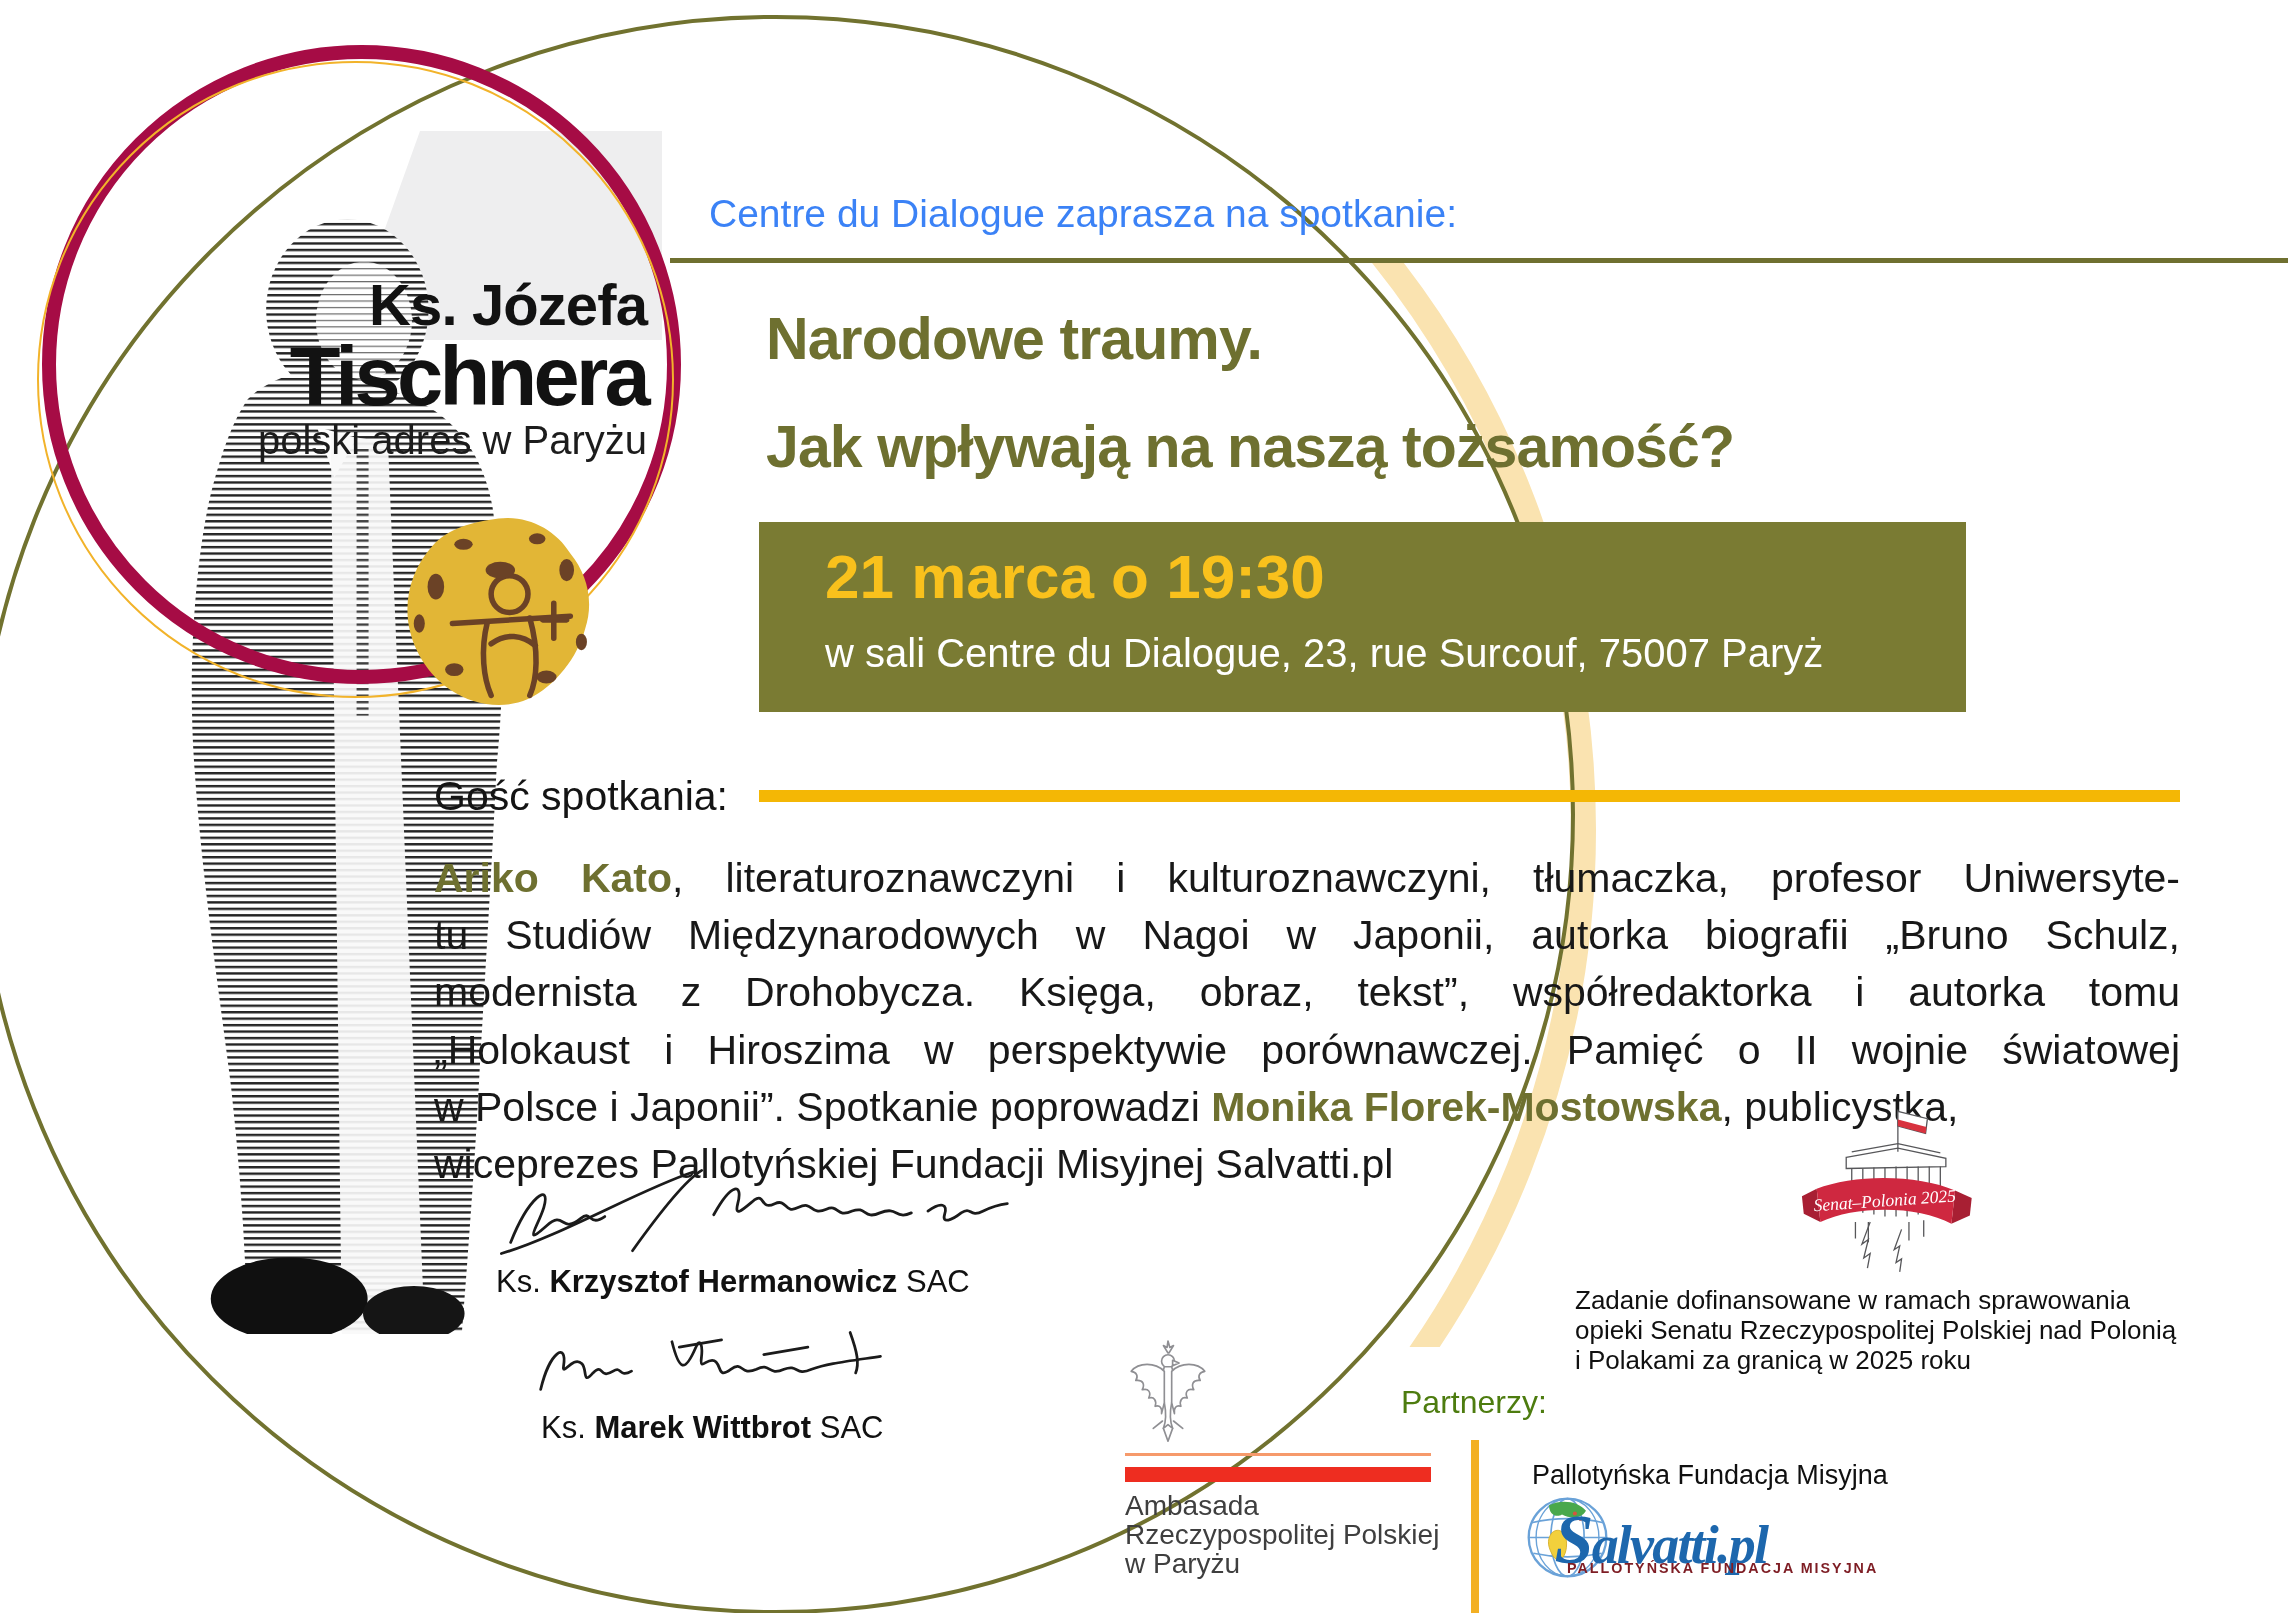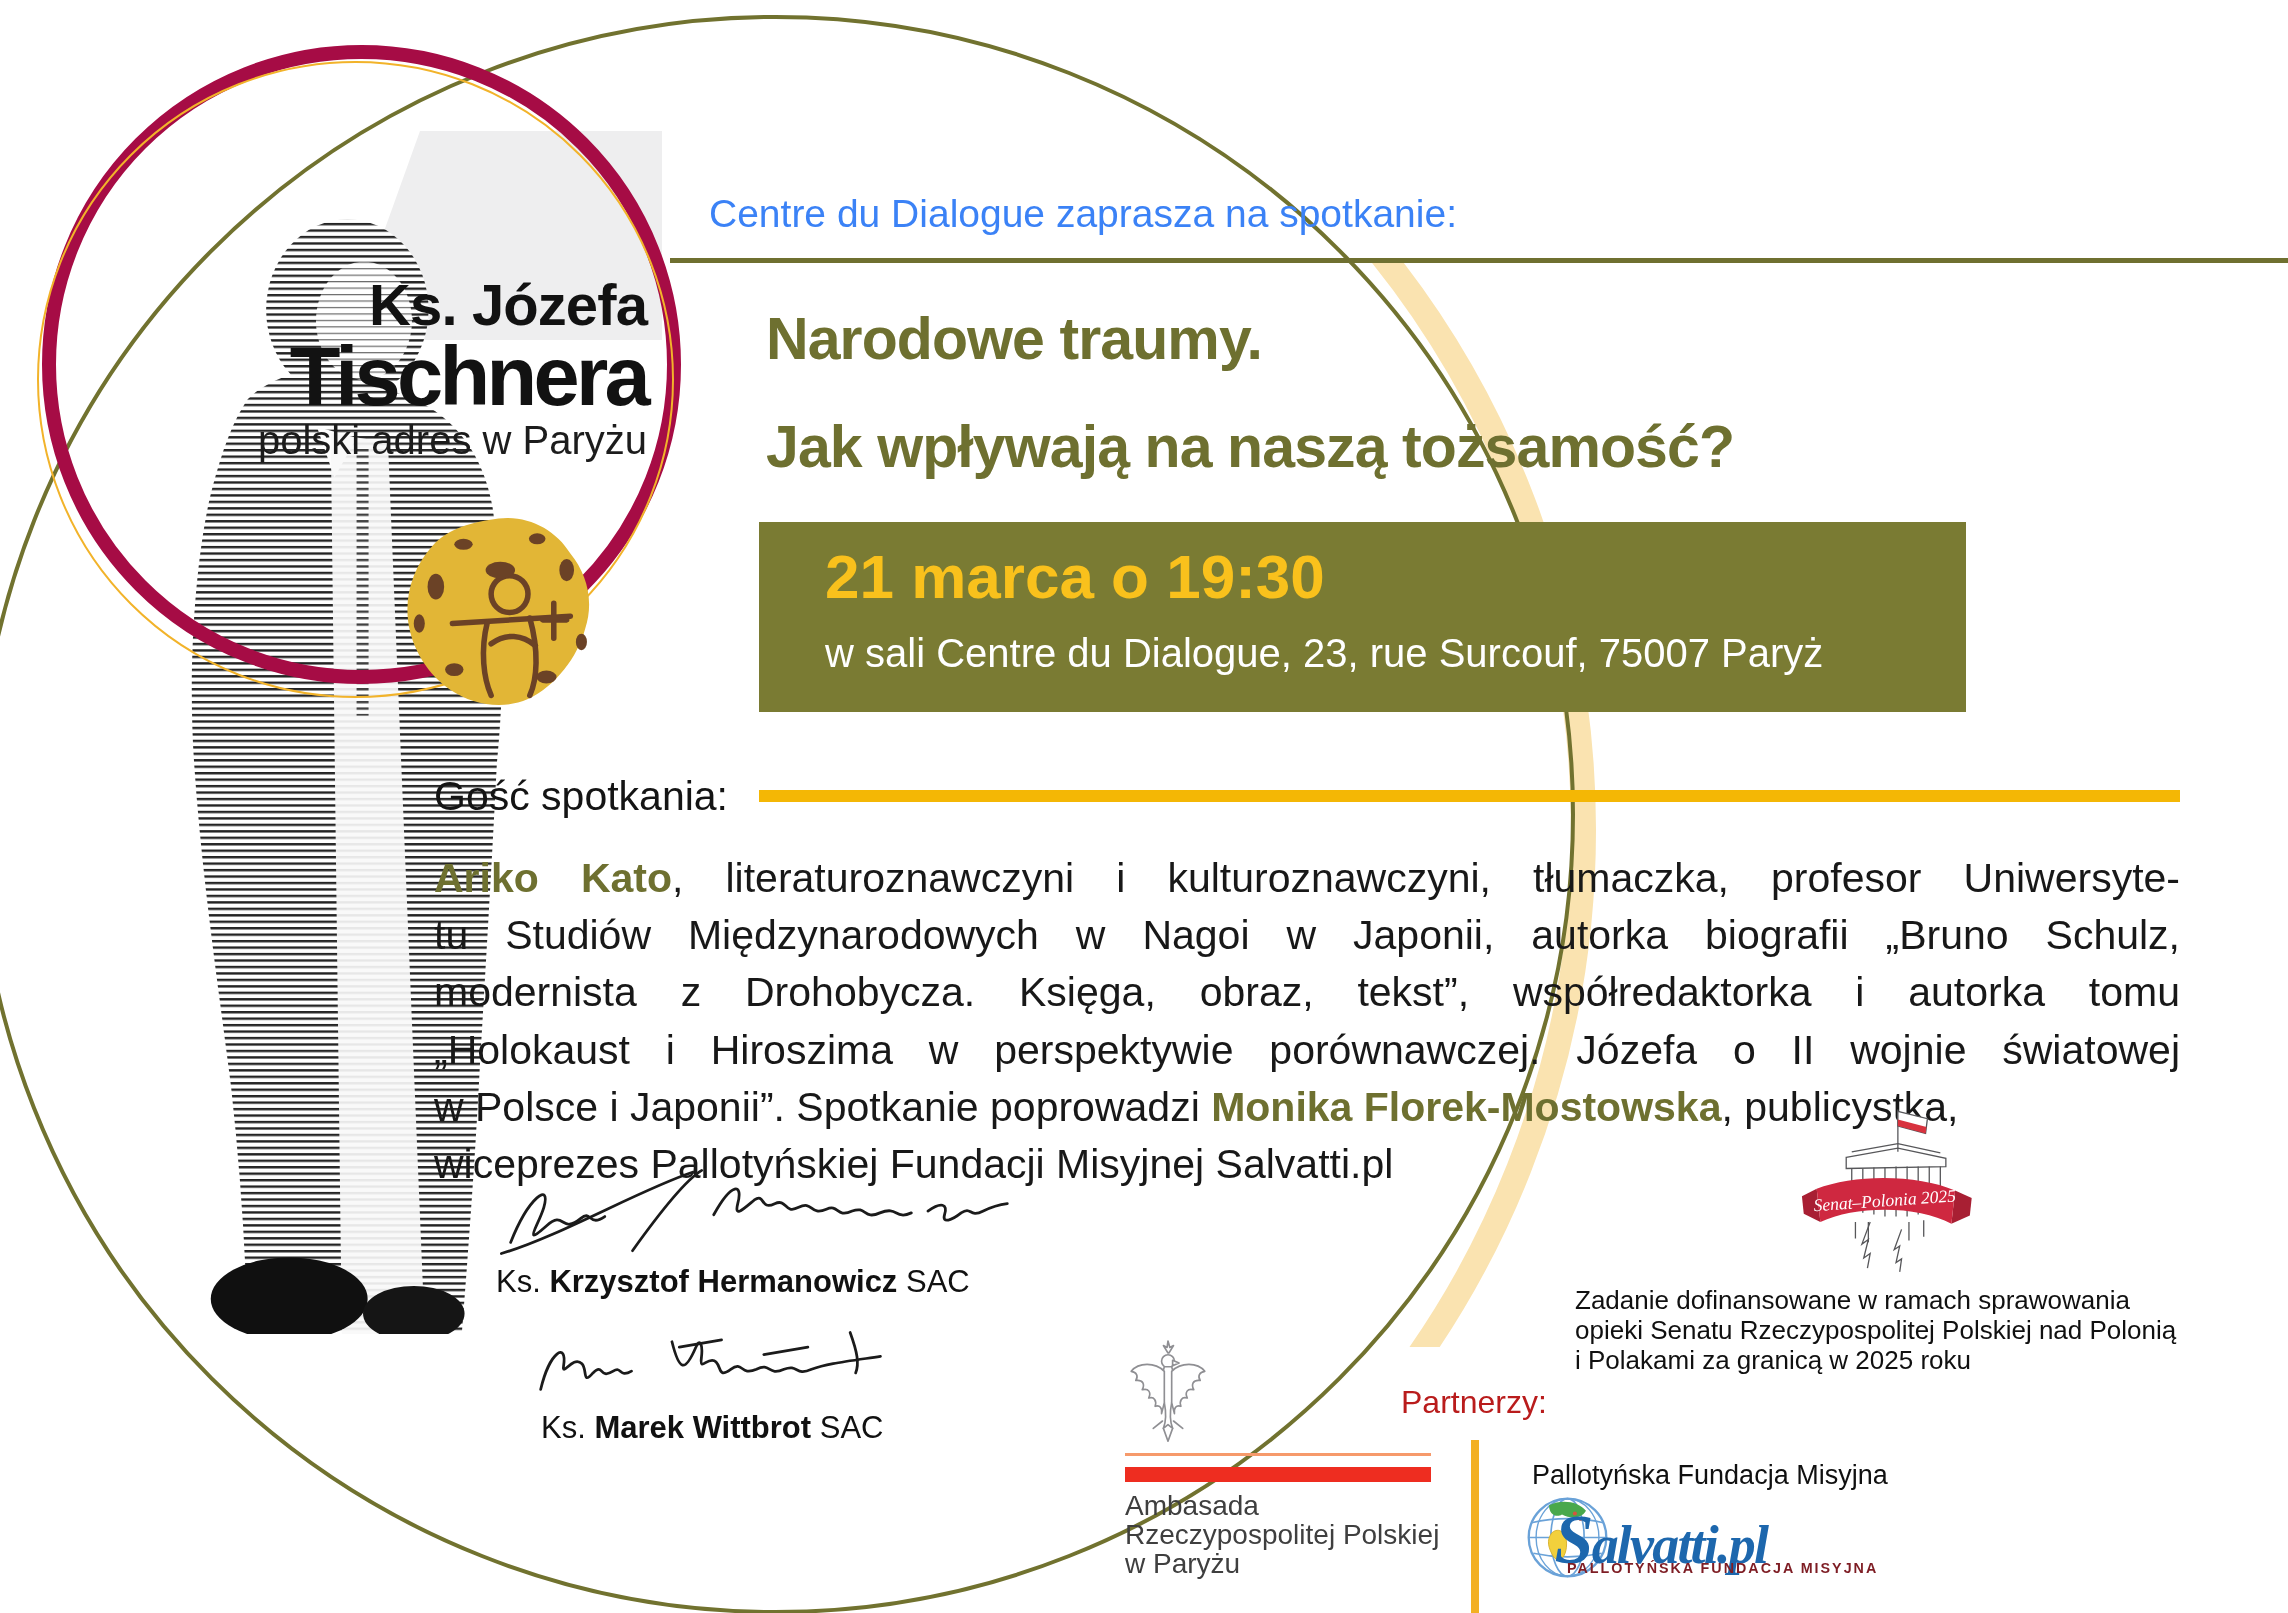--- a/index.html
+++ b/index.html
@@ -165,7 +165,7 @@
     <div class="pline jline p1"><span class="oname">Ariko Kato</span><span>, literaturoznawczyni i kulturoznawczyni, tłumaczka, profesor Uniwersyte-</span></div>
     <div class="pline jline p2"><span>tu Studiów Międzynarodowych w Nagoi w Japonii, autorka biografii „Bruno Schulz,</span></div>
     <div class="pline jline p3"><span>modernista z Drohobycza. Księga, obraz, tekst”, współredaktorka i autorka tomu</span></div>
-    <div class="pline jline p4"><span>„Holokaust i Hiroszima w perspektywie porównawczej. Józefa o II wojnie światowej</span></div>
+    <div class="pline jline p4"><span>„Holokaust i Hiroszima w perspektywie porównawczej. Pamięć o II wojnie światowej</span></div>
     <div class="pline p5"><span>w Polsce i Japonii”. Spotkanie poprowadzi </span><span class="oname">Monika Florek-Mostowska</span><span>, publicystka,</span></div>
     <div class="pline p6"><span>wiceprezes Pallotyńskiej Fundacji Misyjnej Salvatti.pl</span></div>
   </div>

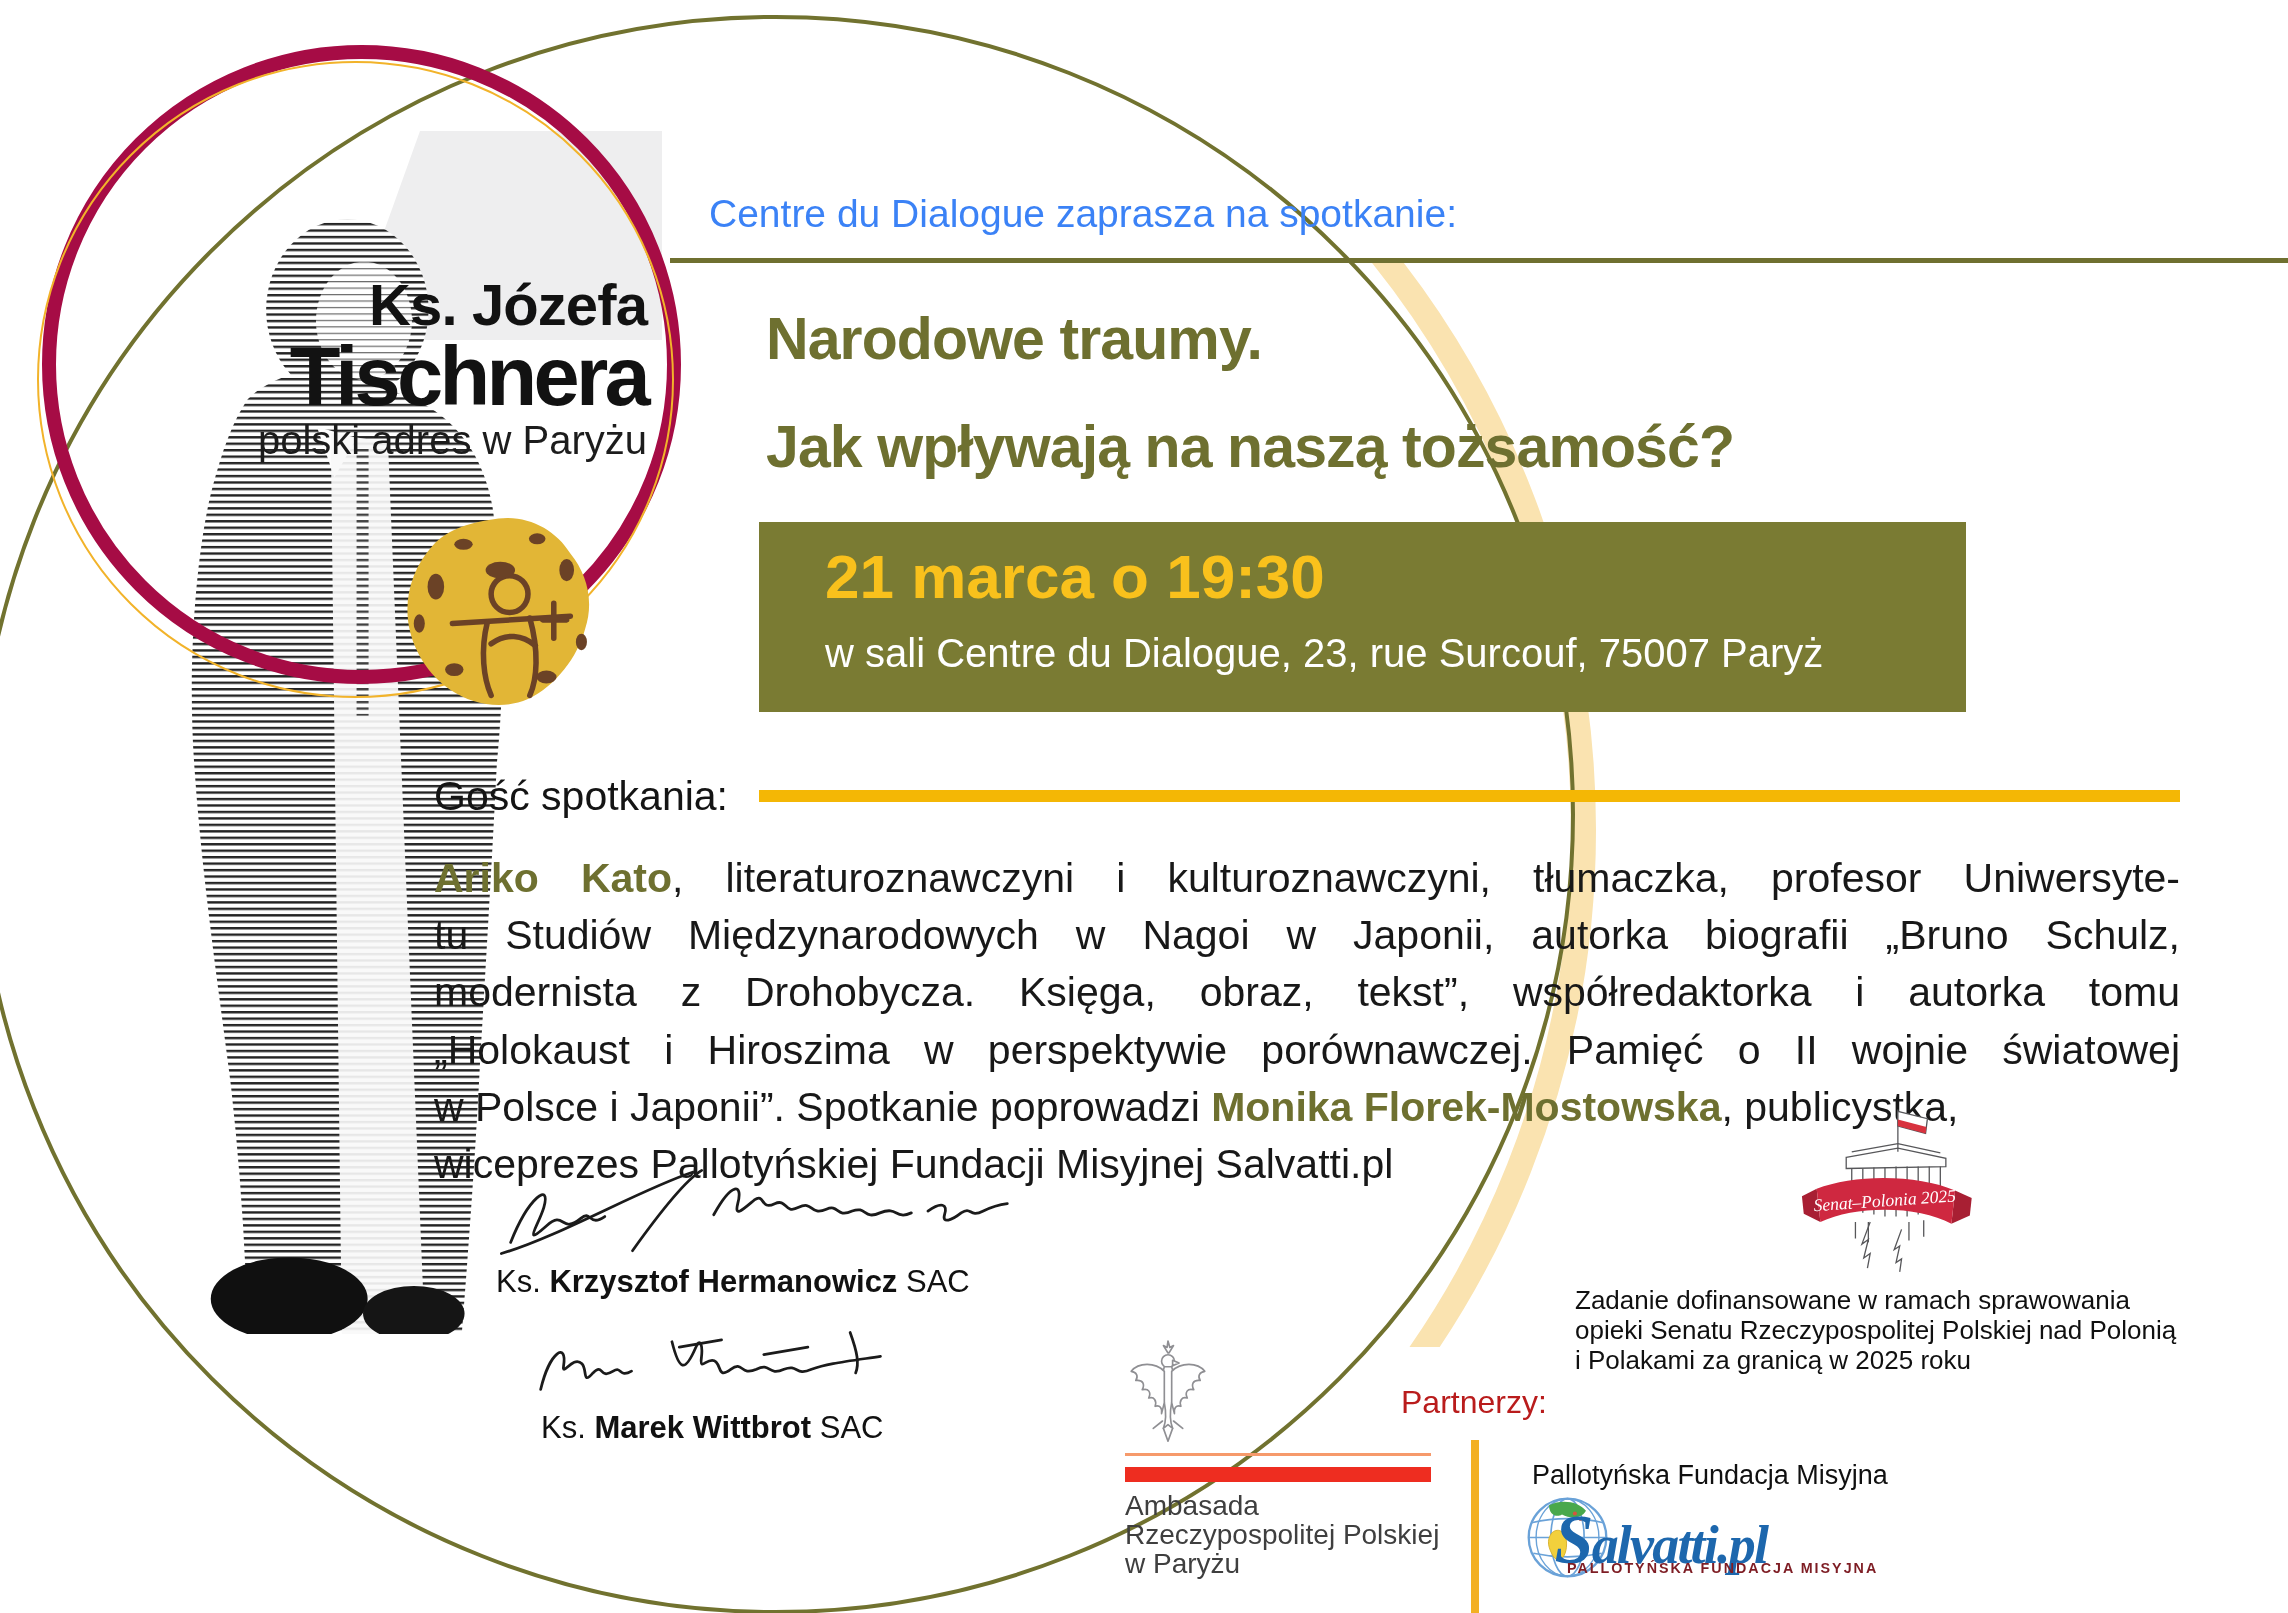--- a/index.html
+++ b/index.html
@@ -64,7 +64,7 @@
   .senat { position:absolute; left:1789px; top:1100px; width:191px; height:172px; z-index:10; }
   .funding { position:absolute; left:1575px; top:1285px; width:646px; font-size:26px;
              line-height:30px; color:#101010; z-index:10; }
-  .partners-label { position:absolute; left:1401px; top:1384px; font-size:32px; color:#b91c1c; z-index:10; }
+  .partners-label { position:absolute; left:1401px; top:1384px; font-size:32px; color:#4d7c0f; z-index:10; }
   .divider { position:absolute; left:1471px; top:1440px; width:8.3px; height:174px; background:#f3b024; z-index:10; }
 
   

